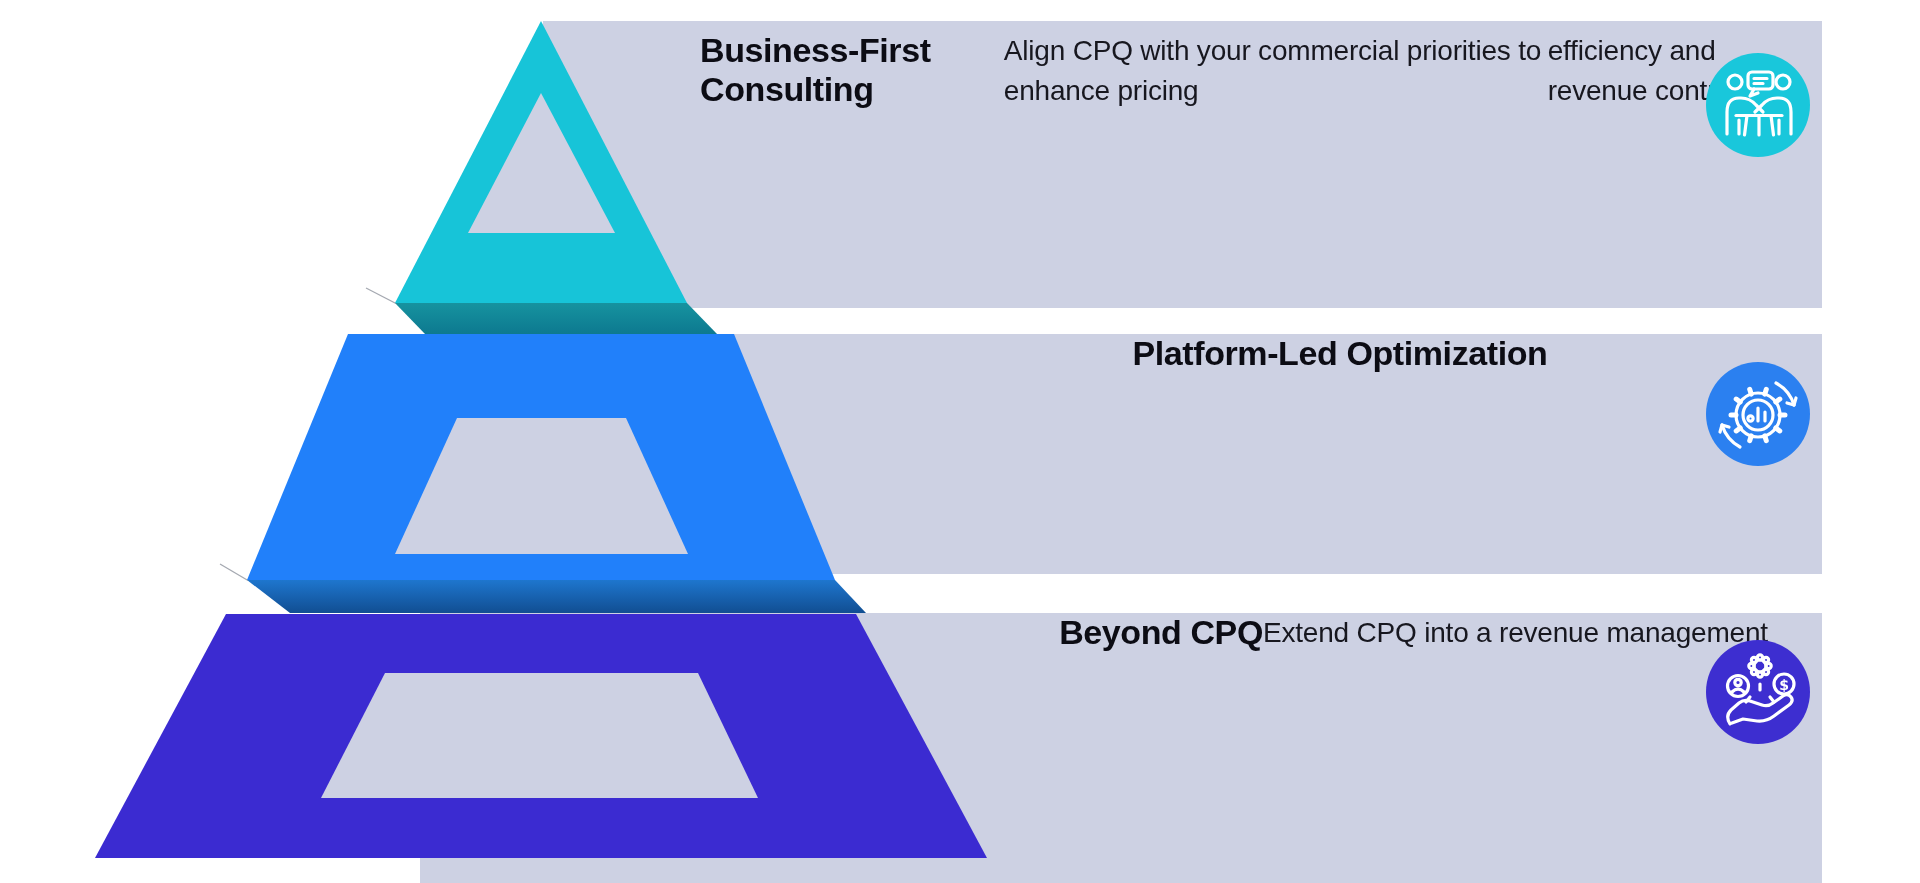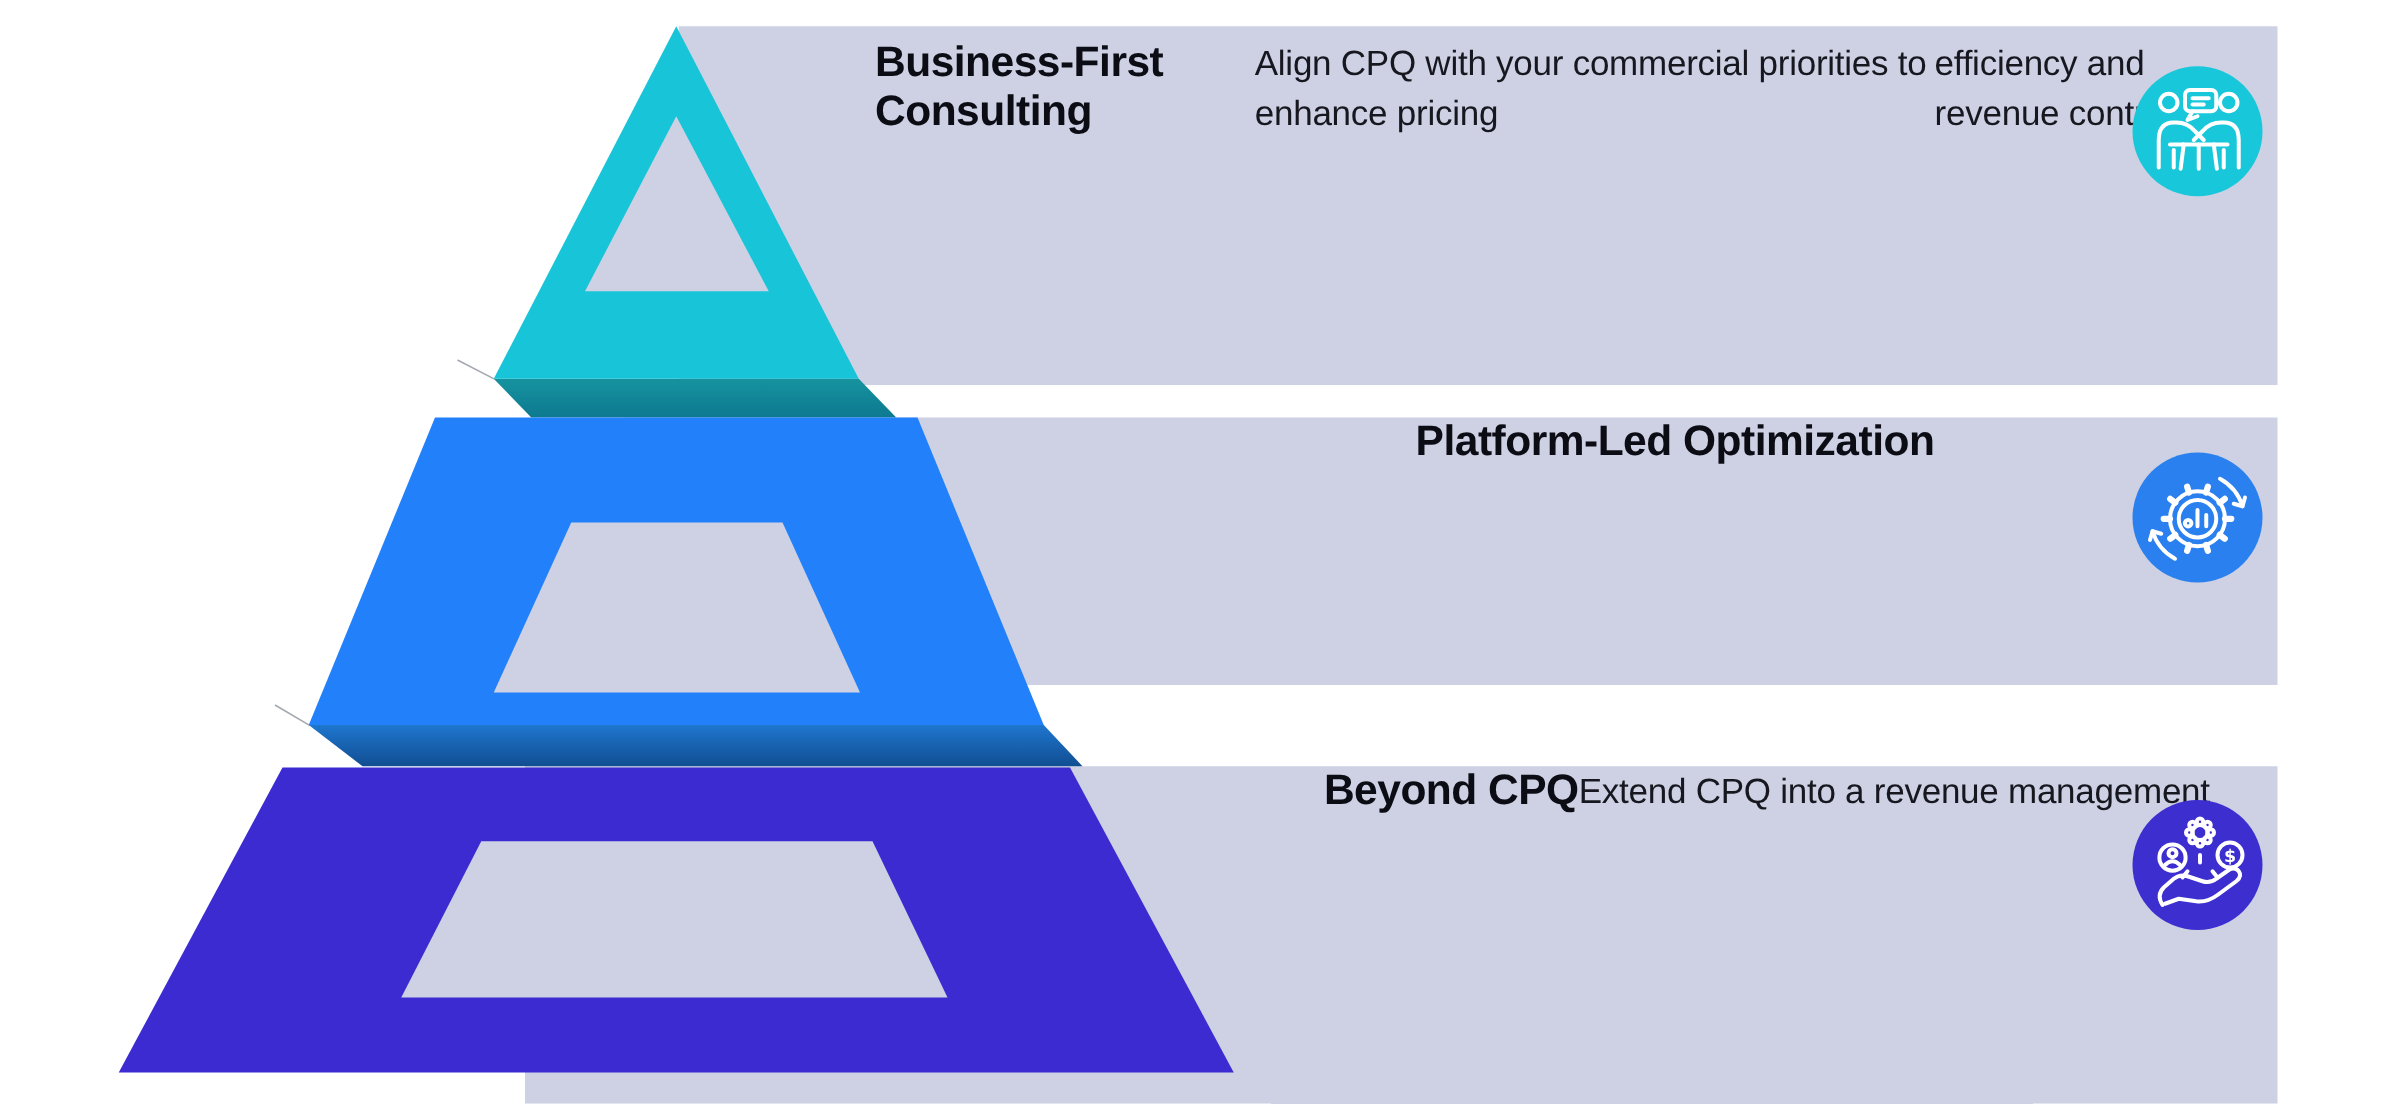--- a/index.html
+++ b/index.html
@@ -15,7 +15,7 @@
     box-sizing:border-box;
   }
   .card1{left:543px;top:21px;width:1279px;height:287px;padding-left:157px;padding-top:10px;}
-  .card2{left:500px;top:334px;width:1322px;height:214px;padding-left:358px;}
+  .card2{left:500px;top:334px;width:1322px;height:240px;padding-left:358px;}
   .card3{left:420px;top:613px;width:1402px;height:286px;padding-left:585px;}
   .tier-heading{
     margin:0 0 14px 0;font-size:34px;font-weight:700;letter-spacing:-0.4px;

